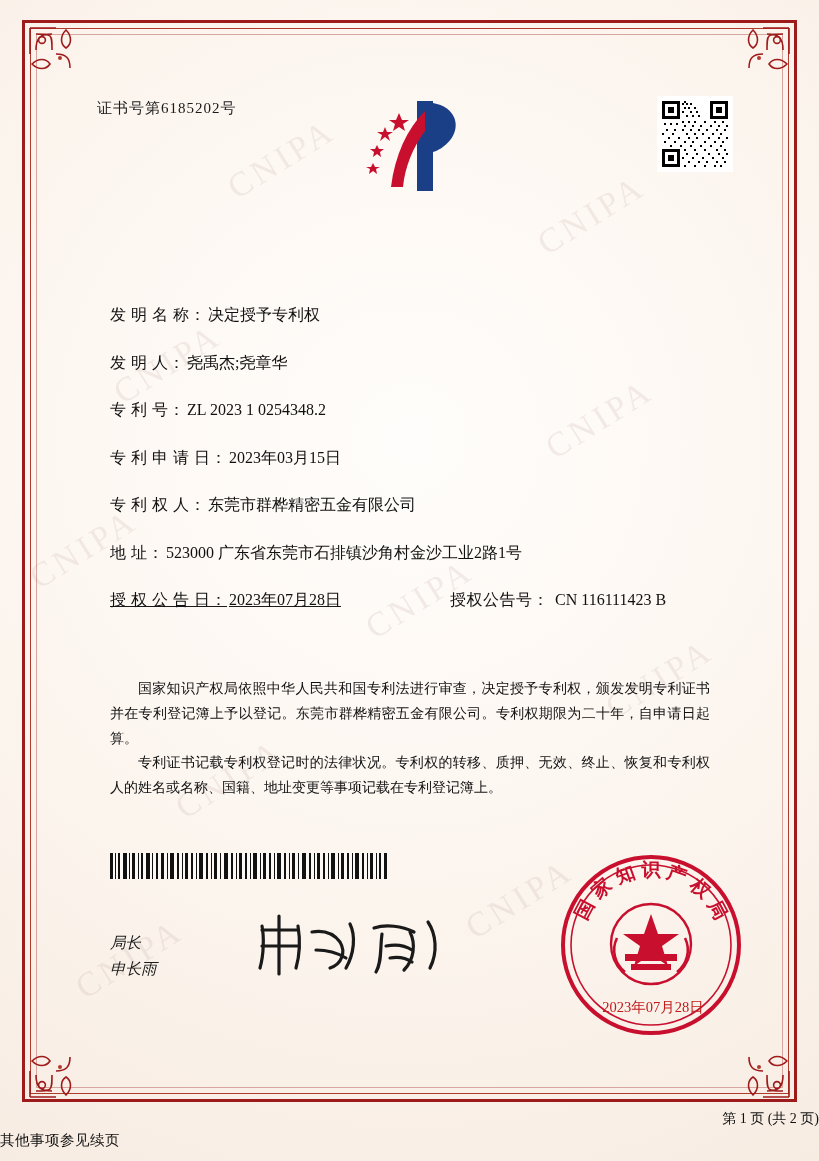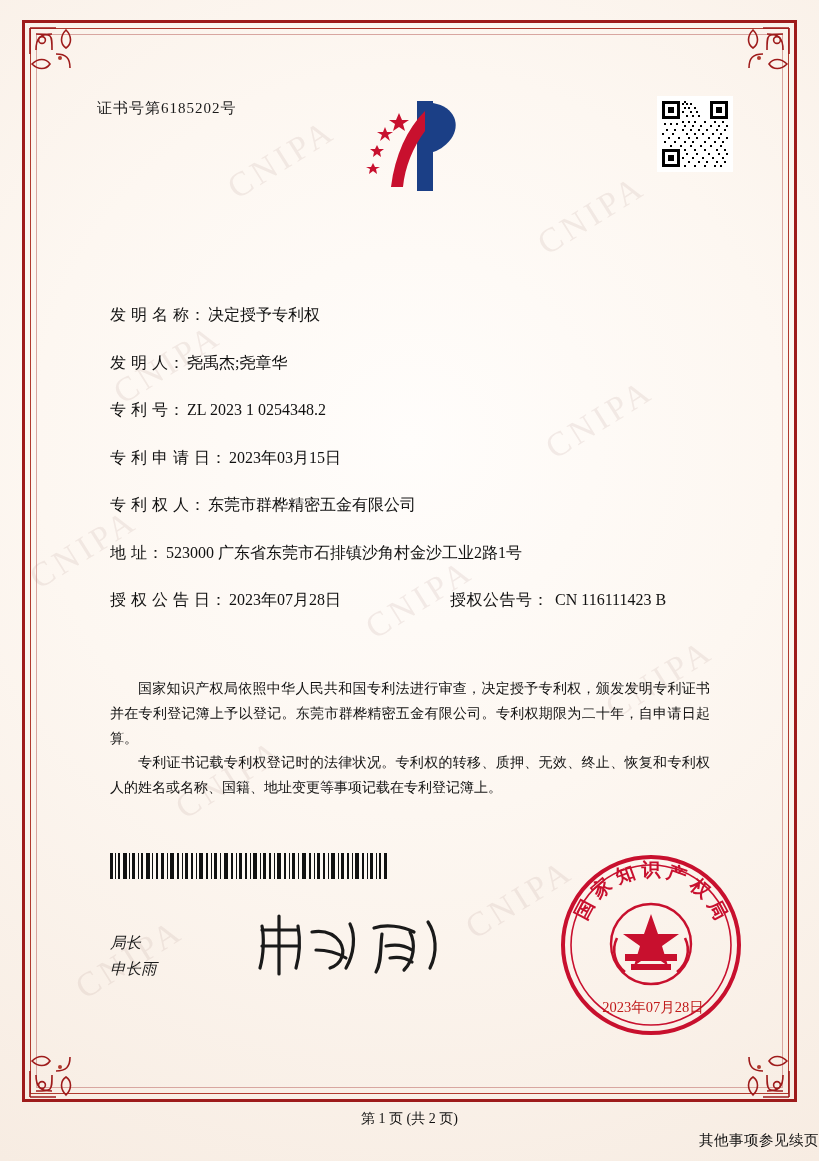--- a/index.html
+++ b/index.html
@@ -139,7 +139,7 @@
     color: #111;
     margin-left: 2px;
   }
-  .row-dual { position: relative; }
+  .row-dual { position: relative; text-decoration: underline; }
   .dual-right {
     position: absolute;
     left: 340px;

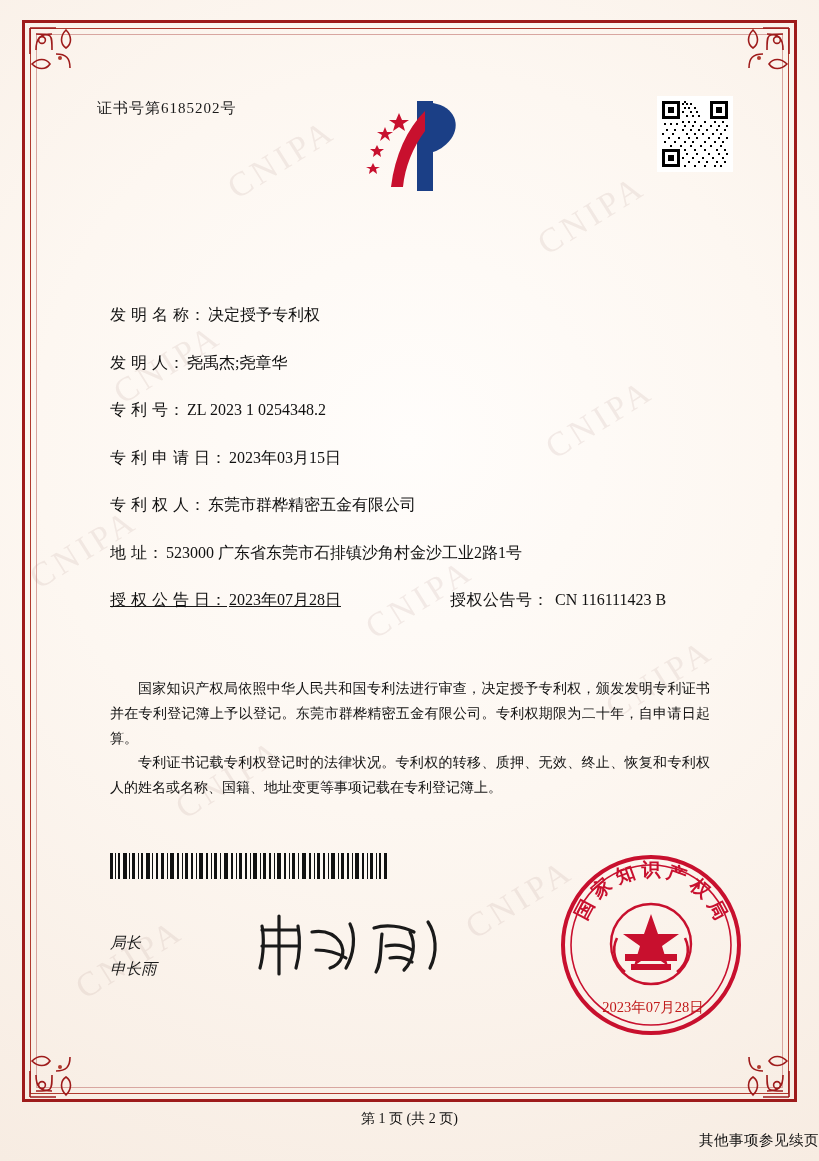--- a/index.html
+++ b/index.html
@@ -205,7 +205,7 @@
     position: absolute;
     left: 0; right: 0;
     top: 1110px;
-    text-align: center;
+    text-align: right;
     font-size: 14px;
     color: #111;
   }

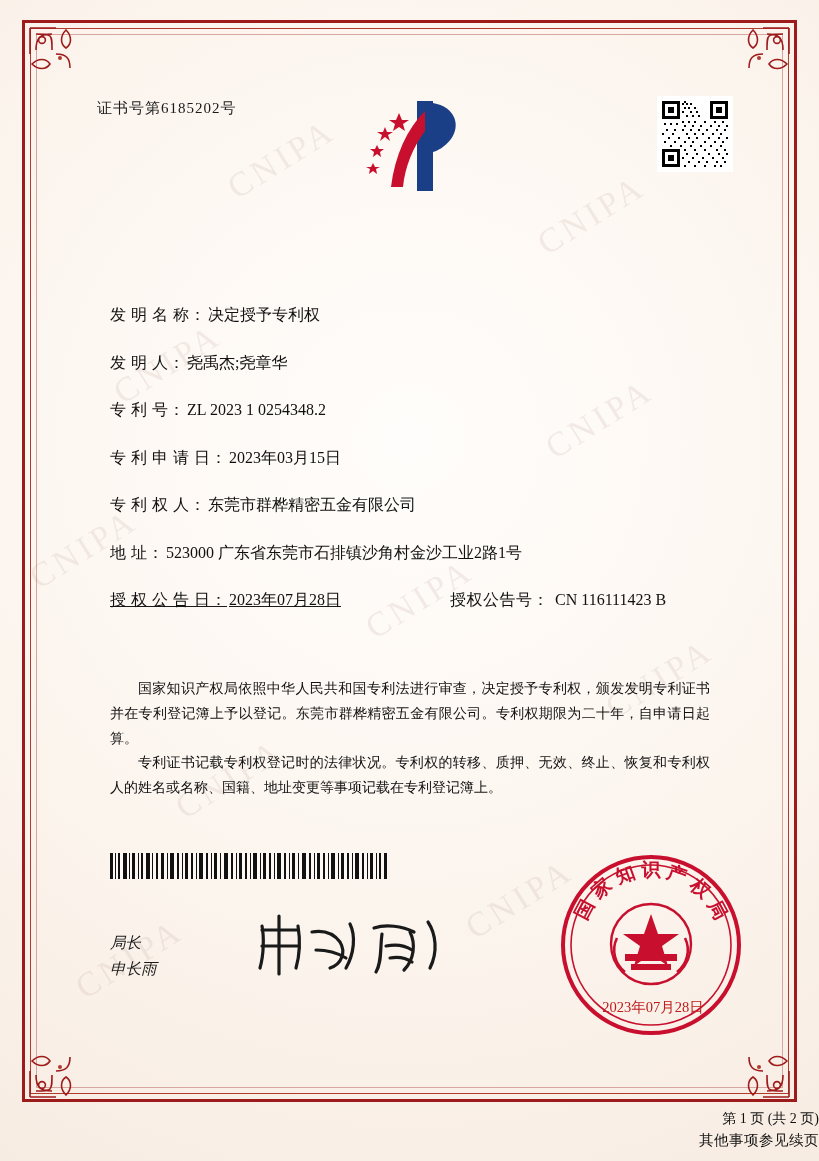--- a/index.html
+++ b/index.html
@@ -213,7 +213,7 @@
     position: absolute;
     left: 0; right: 0;
     top: 1131px;
-    text-align: right;
+    text-align: left;
     font-size: 14.5px;
     color: #111;
     letter-spacing: 0.5px;

